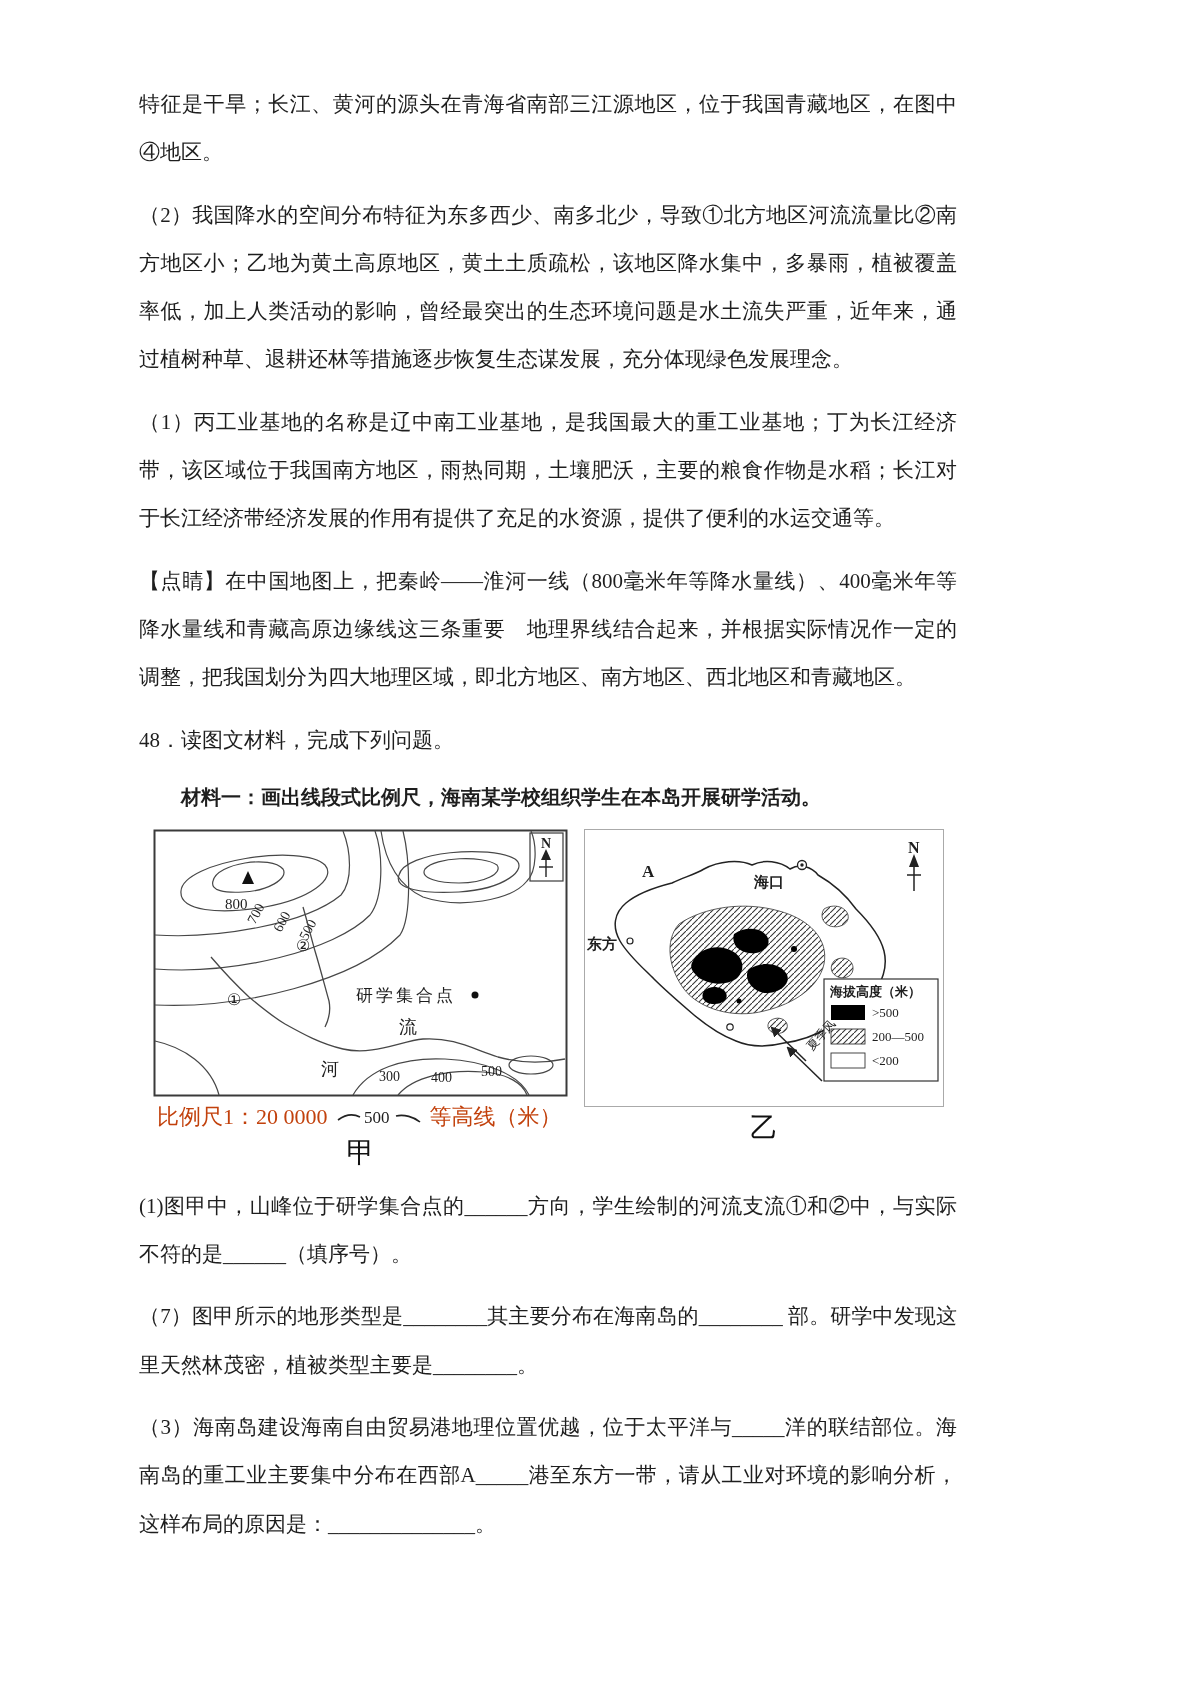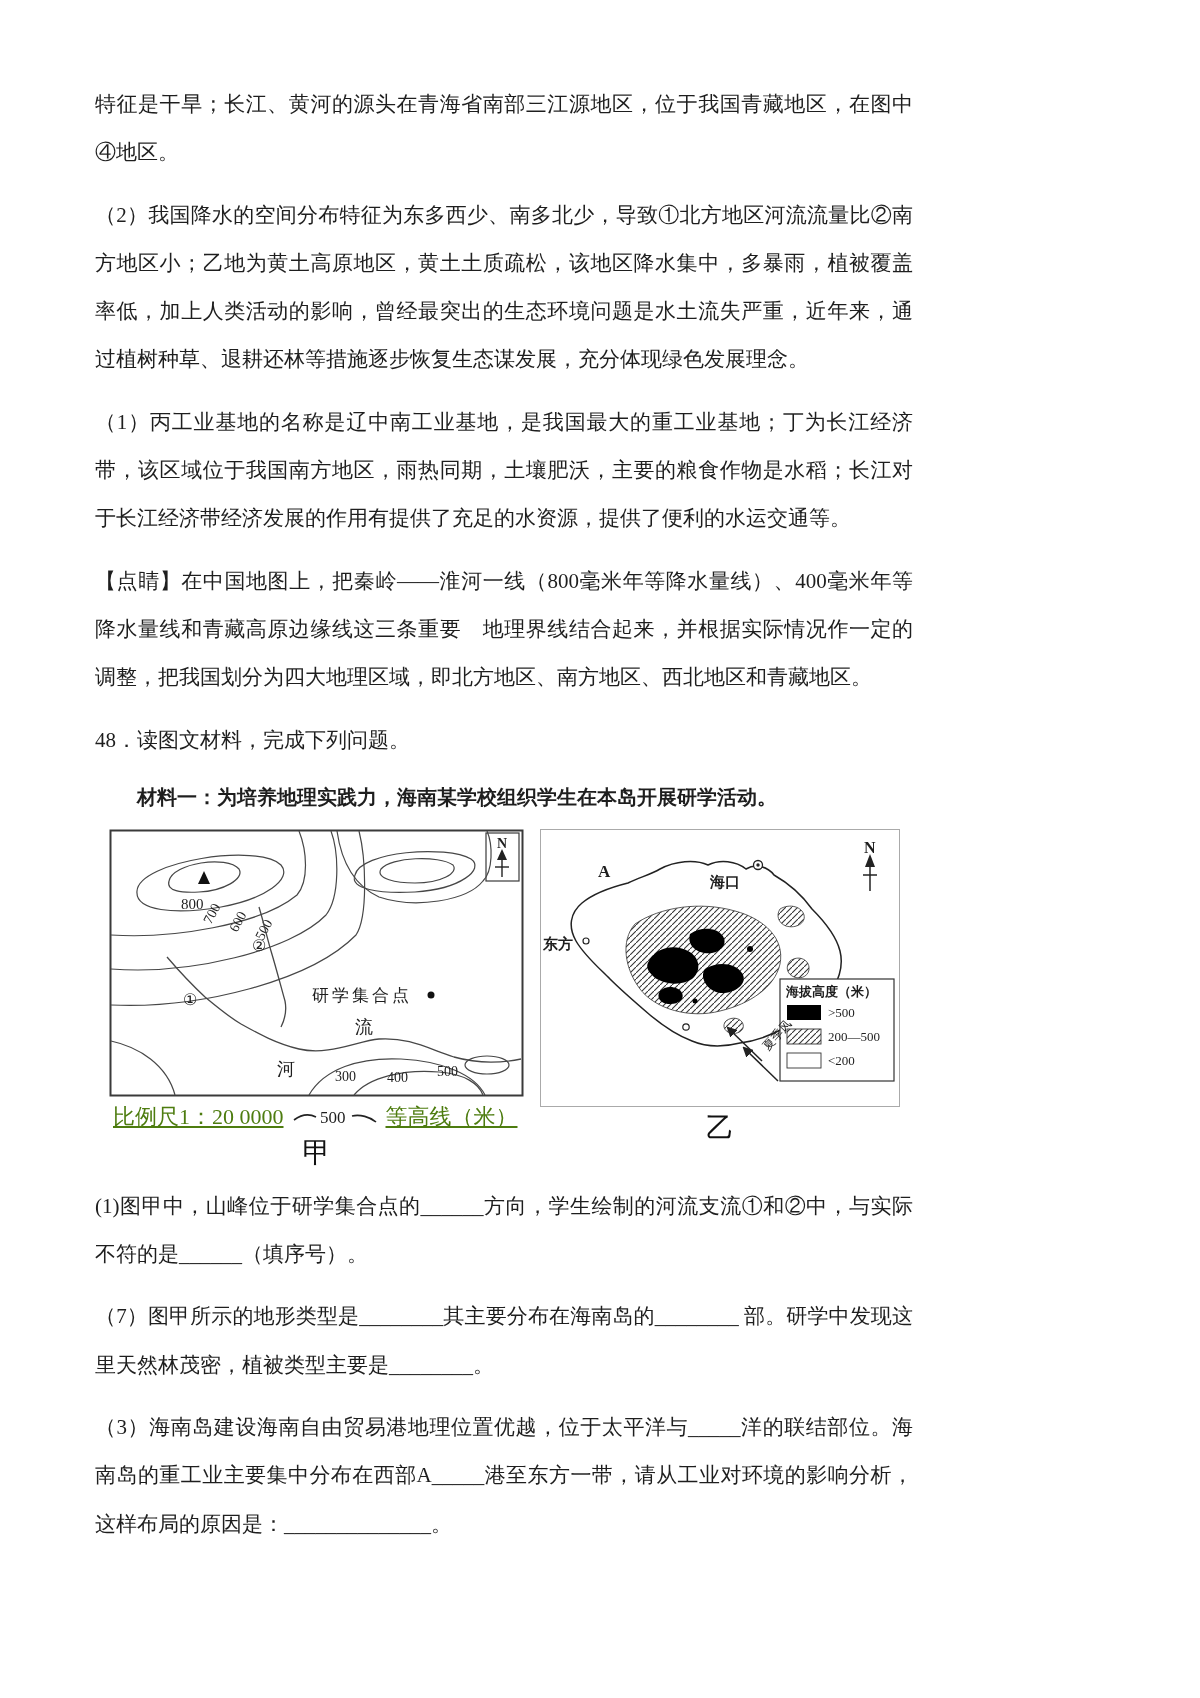--- a/index.html
+++ b/index.html
@@ -7,7 +7,7 @@
     width:986px; min-height:1698px; box-sizing:border-box;
     padding:80px 73px 60px 95px; background:#fff;
     font-family:"Liberation Serif","DejaVu Serif",serif;
-    color:#1e1e1e; font-size:21px;
+    color:#1e1e1e; font-size:21px;margin-left:44px;
   }
   .para { line-height:2.3; margin:0 0 14px 0; text-align:justify; }
   .stem { margin-top:4px; }

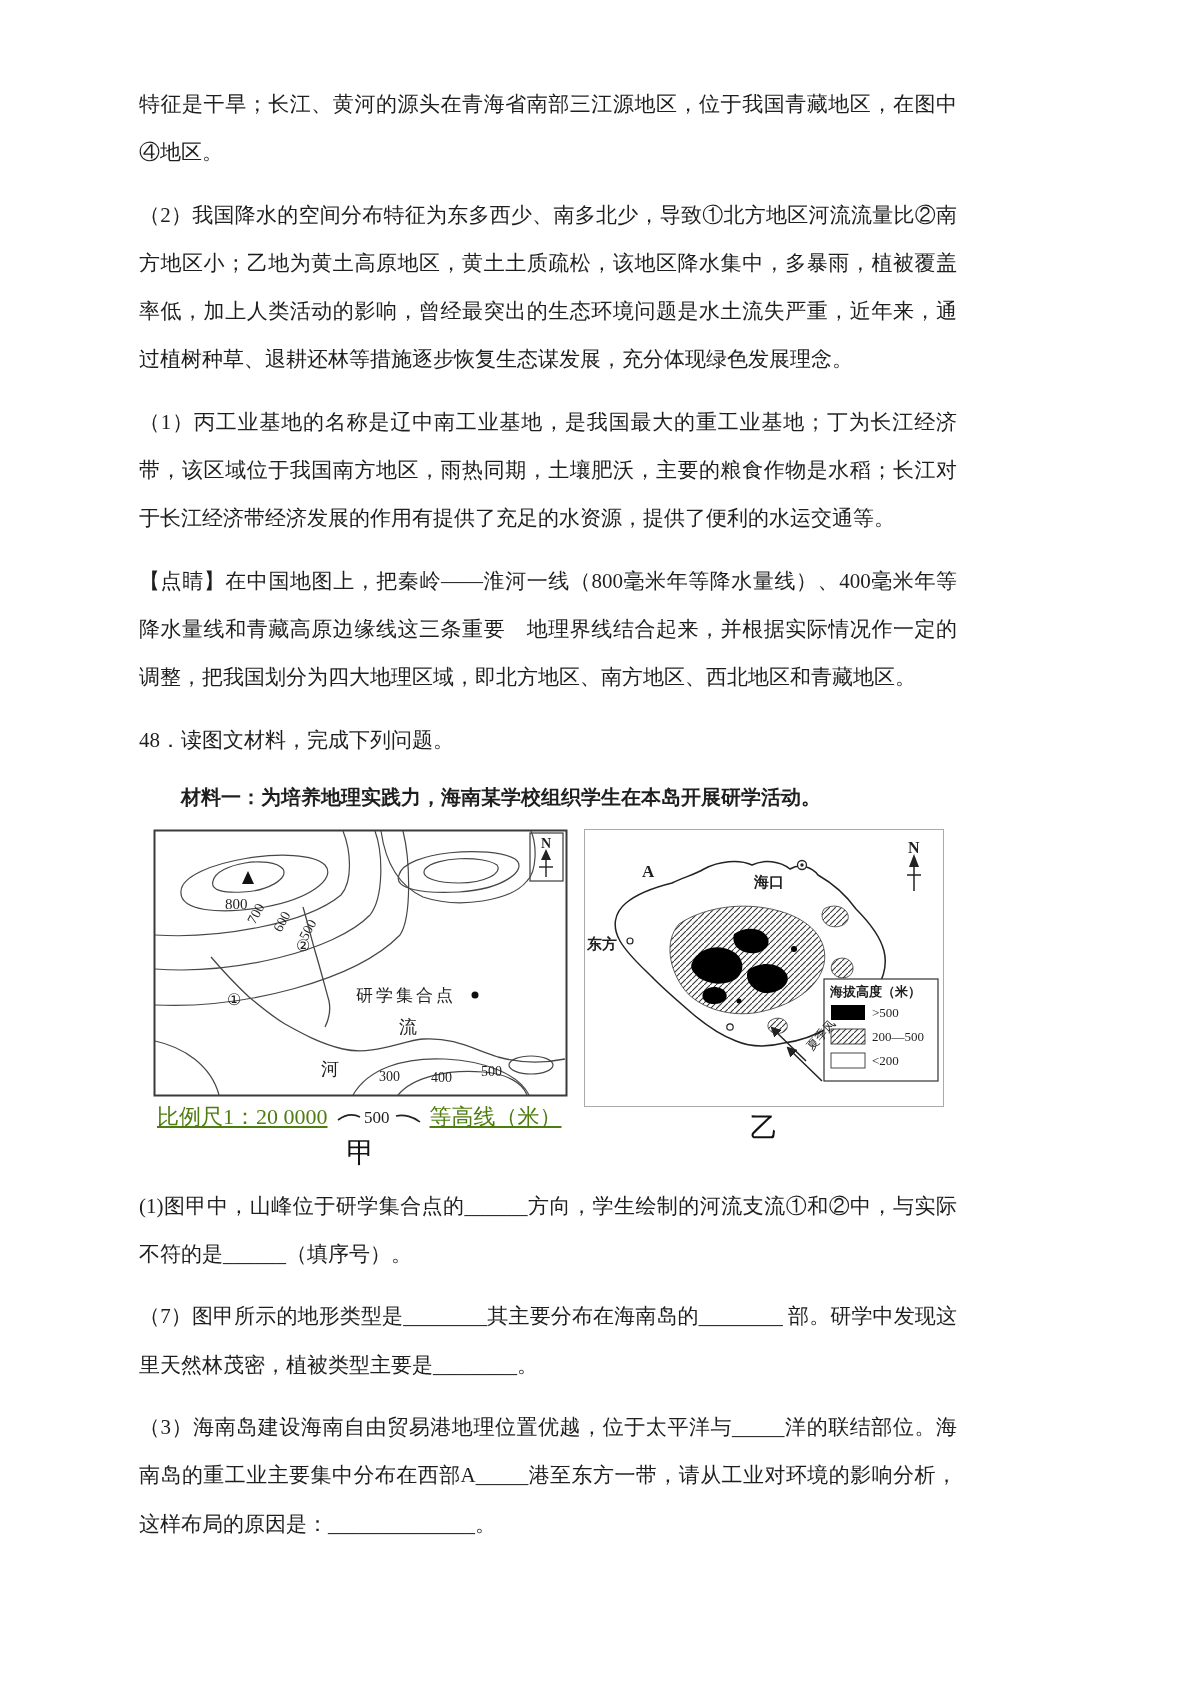--- a/index.html
+++ b/index.html
@@ -34,7 +34,7 @@
   <p class="para">【点睛】在中国地图上，把秦岭——淮河一线（800毫米年等降水量线）、400毫米年等降水量线和青藏高原边缘线这三条重要　地理界线结合起来，并根据实际情况作一定的调整，把我国划分为四大地理区域，即北方地区、南方地区、西北地区和青藏地区。</p>
 
   <p class="para stem">48．读图文材料，完成下列问题。</p>
-  <p class="material">材料一：为培养地理实践力，海南某学校组织学生在本岛开展研学活动。</p>
+  <p class="material">材料一：画出线段式比例尺，海南某学校组织学生在本岛开展研学活动。</p>
 
   <div class="figures">
 

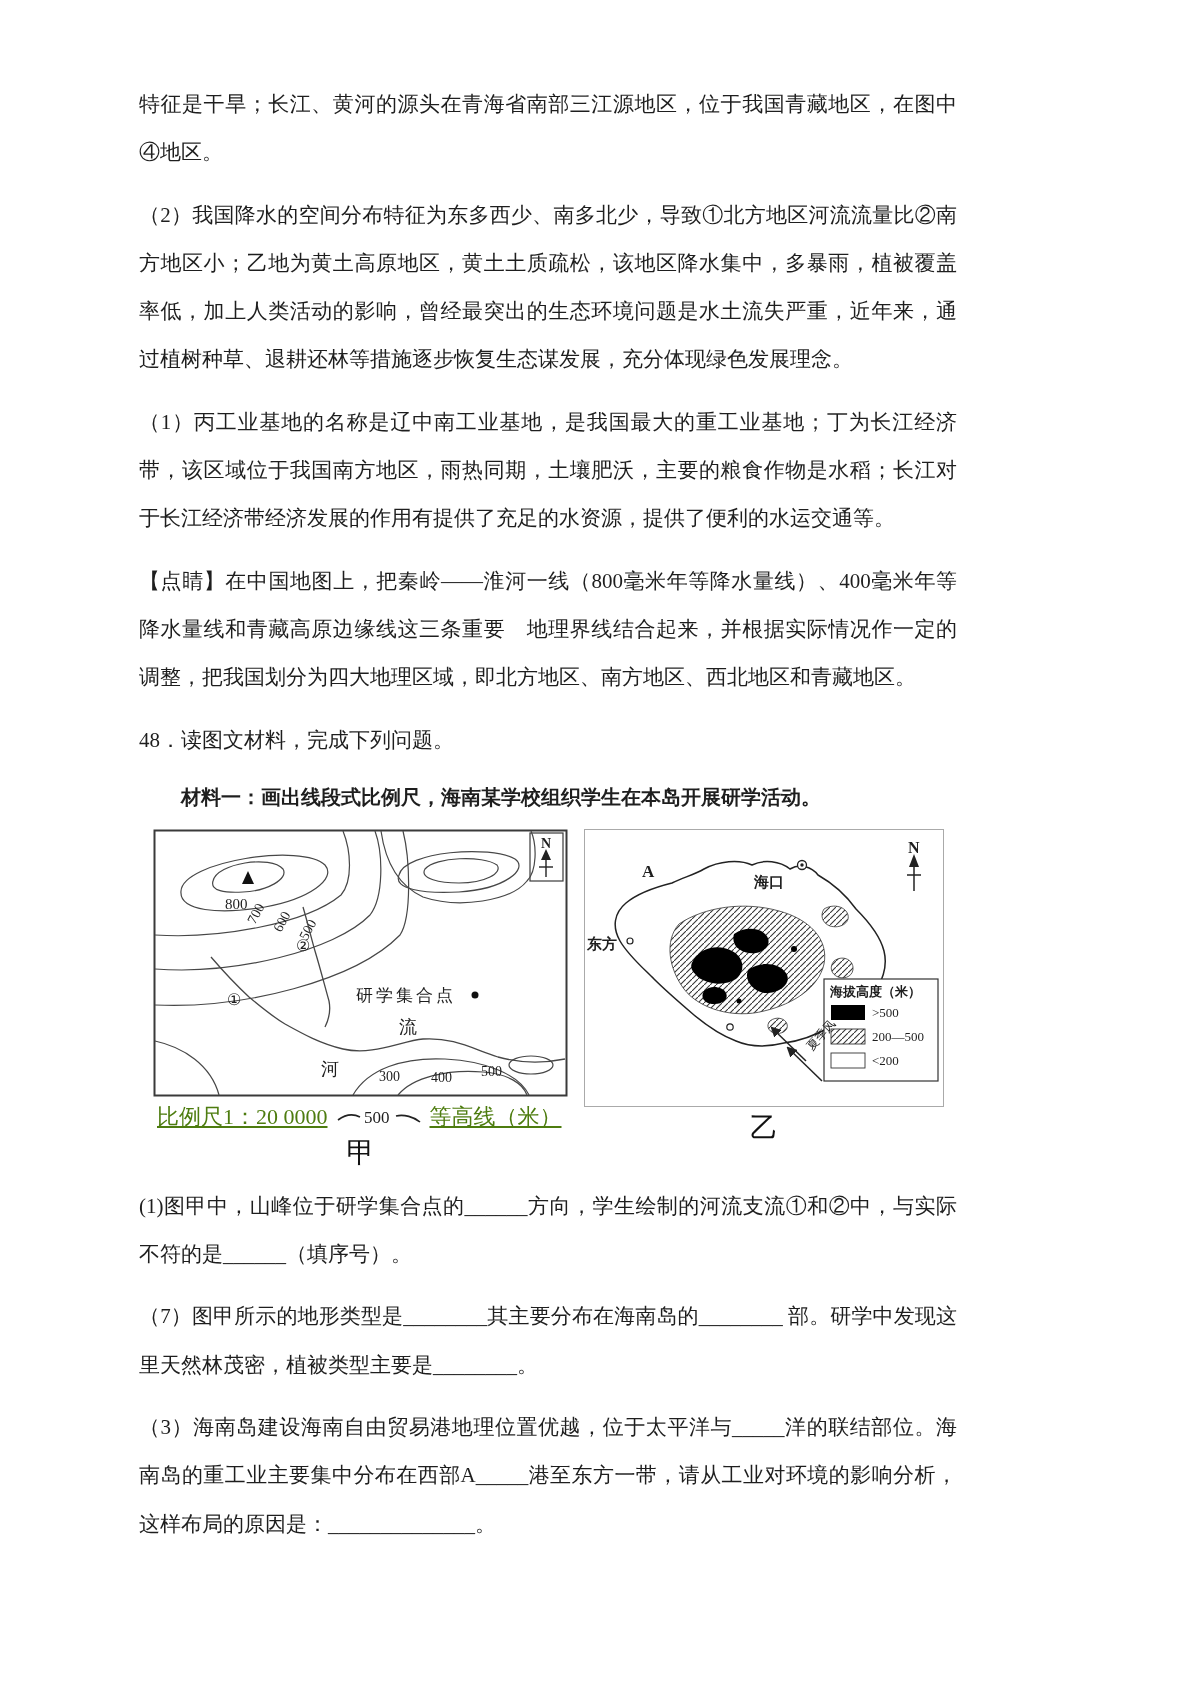--- a/index.html
+++ b/index.html
@@ -18,7 +18,7 @@
   .figures { display:flex; align-items:flex-start; gap:16px; margin:12px 0 10px 14px; }
   figure { margin:0; display:flex; flex-direction:column; }
   figcaption { text-align:center; font-size:28px; margin-top:2px; color:#111; }
-  .scale-row { display:flex; align-items:center; gap:8px; font-size:22px; margin-top:5px; padding-left:4px; color:#4d7c0f;text-decoration:underline; }
+  .scale-row { display:flex; align-items:center; gap:8px; font-size:22px; margin-top:5px; padding-left:4px; color:#c2410c; }
   svg text { font-family:"Liberation Serif","DejaVu Serif",serif; fill:#1e1e1e; }
   .cl { fill:none; stroke:#474747; stroke-width:1.2; }
   .rv { fill:none; stroke:#474747; stroke-width:1.3; }

